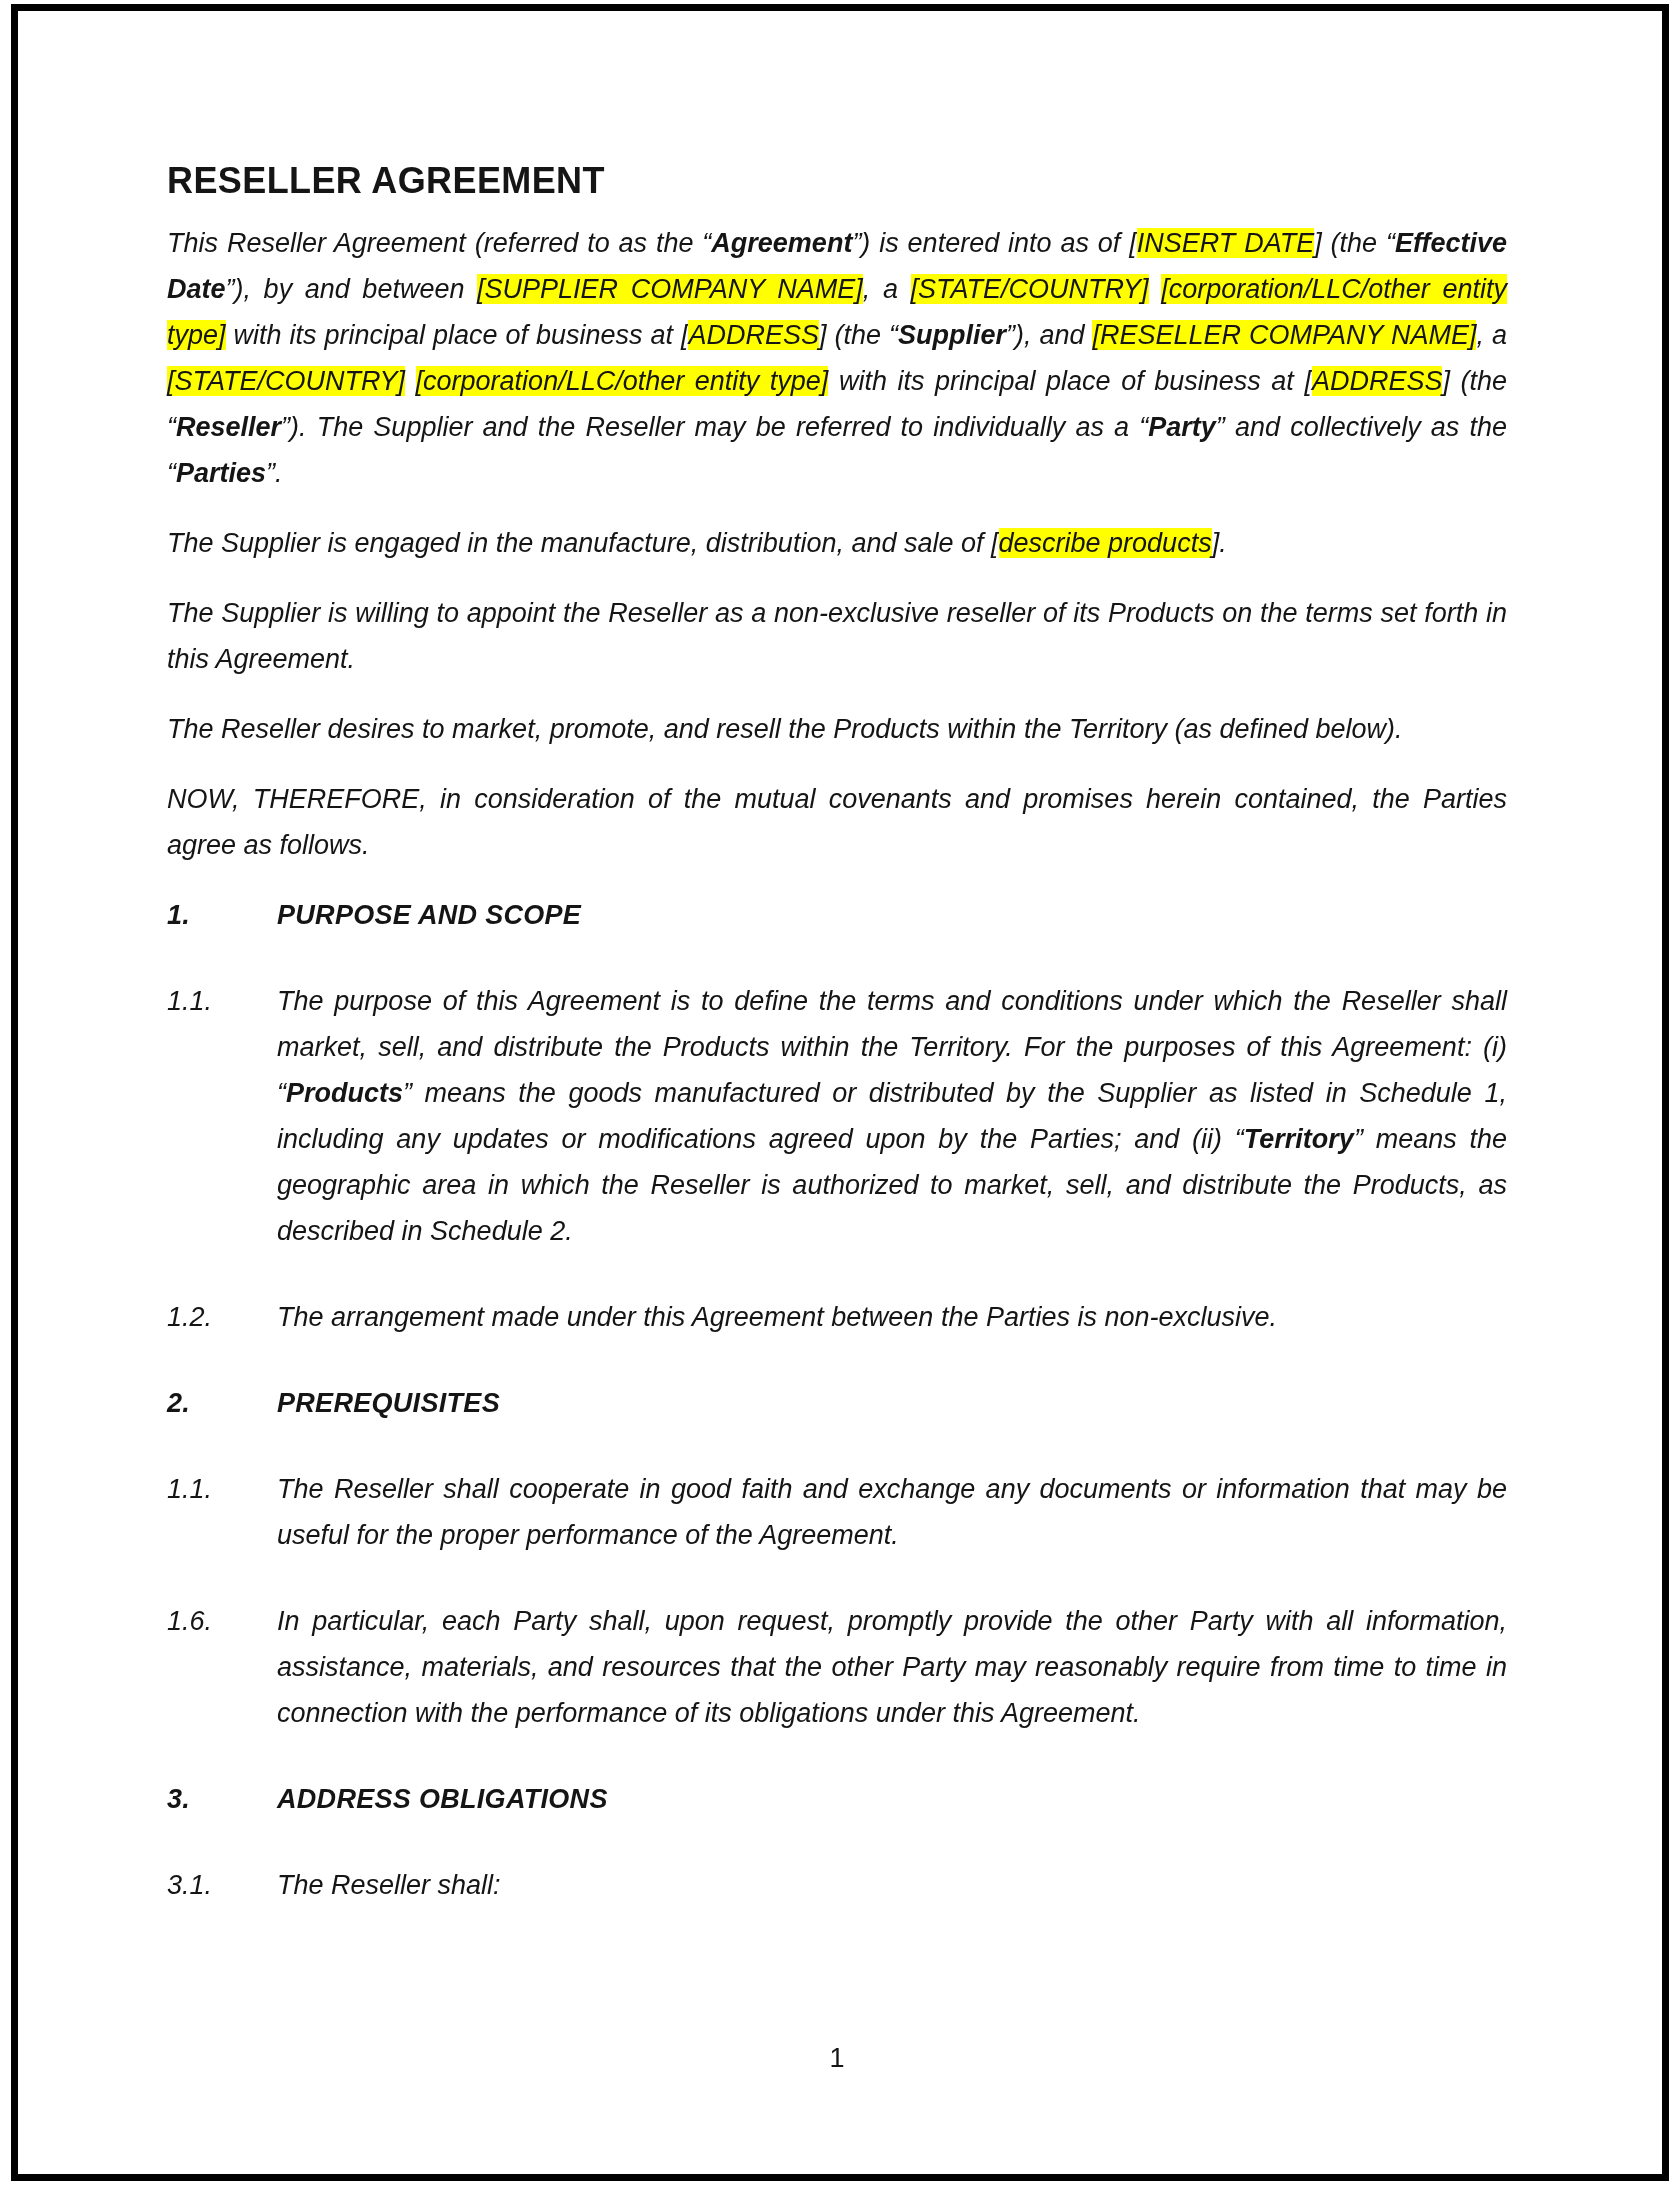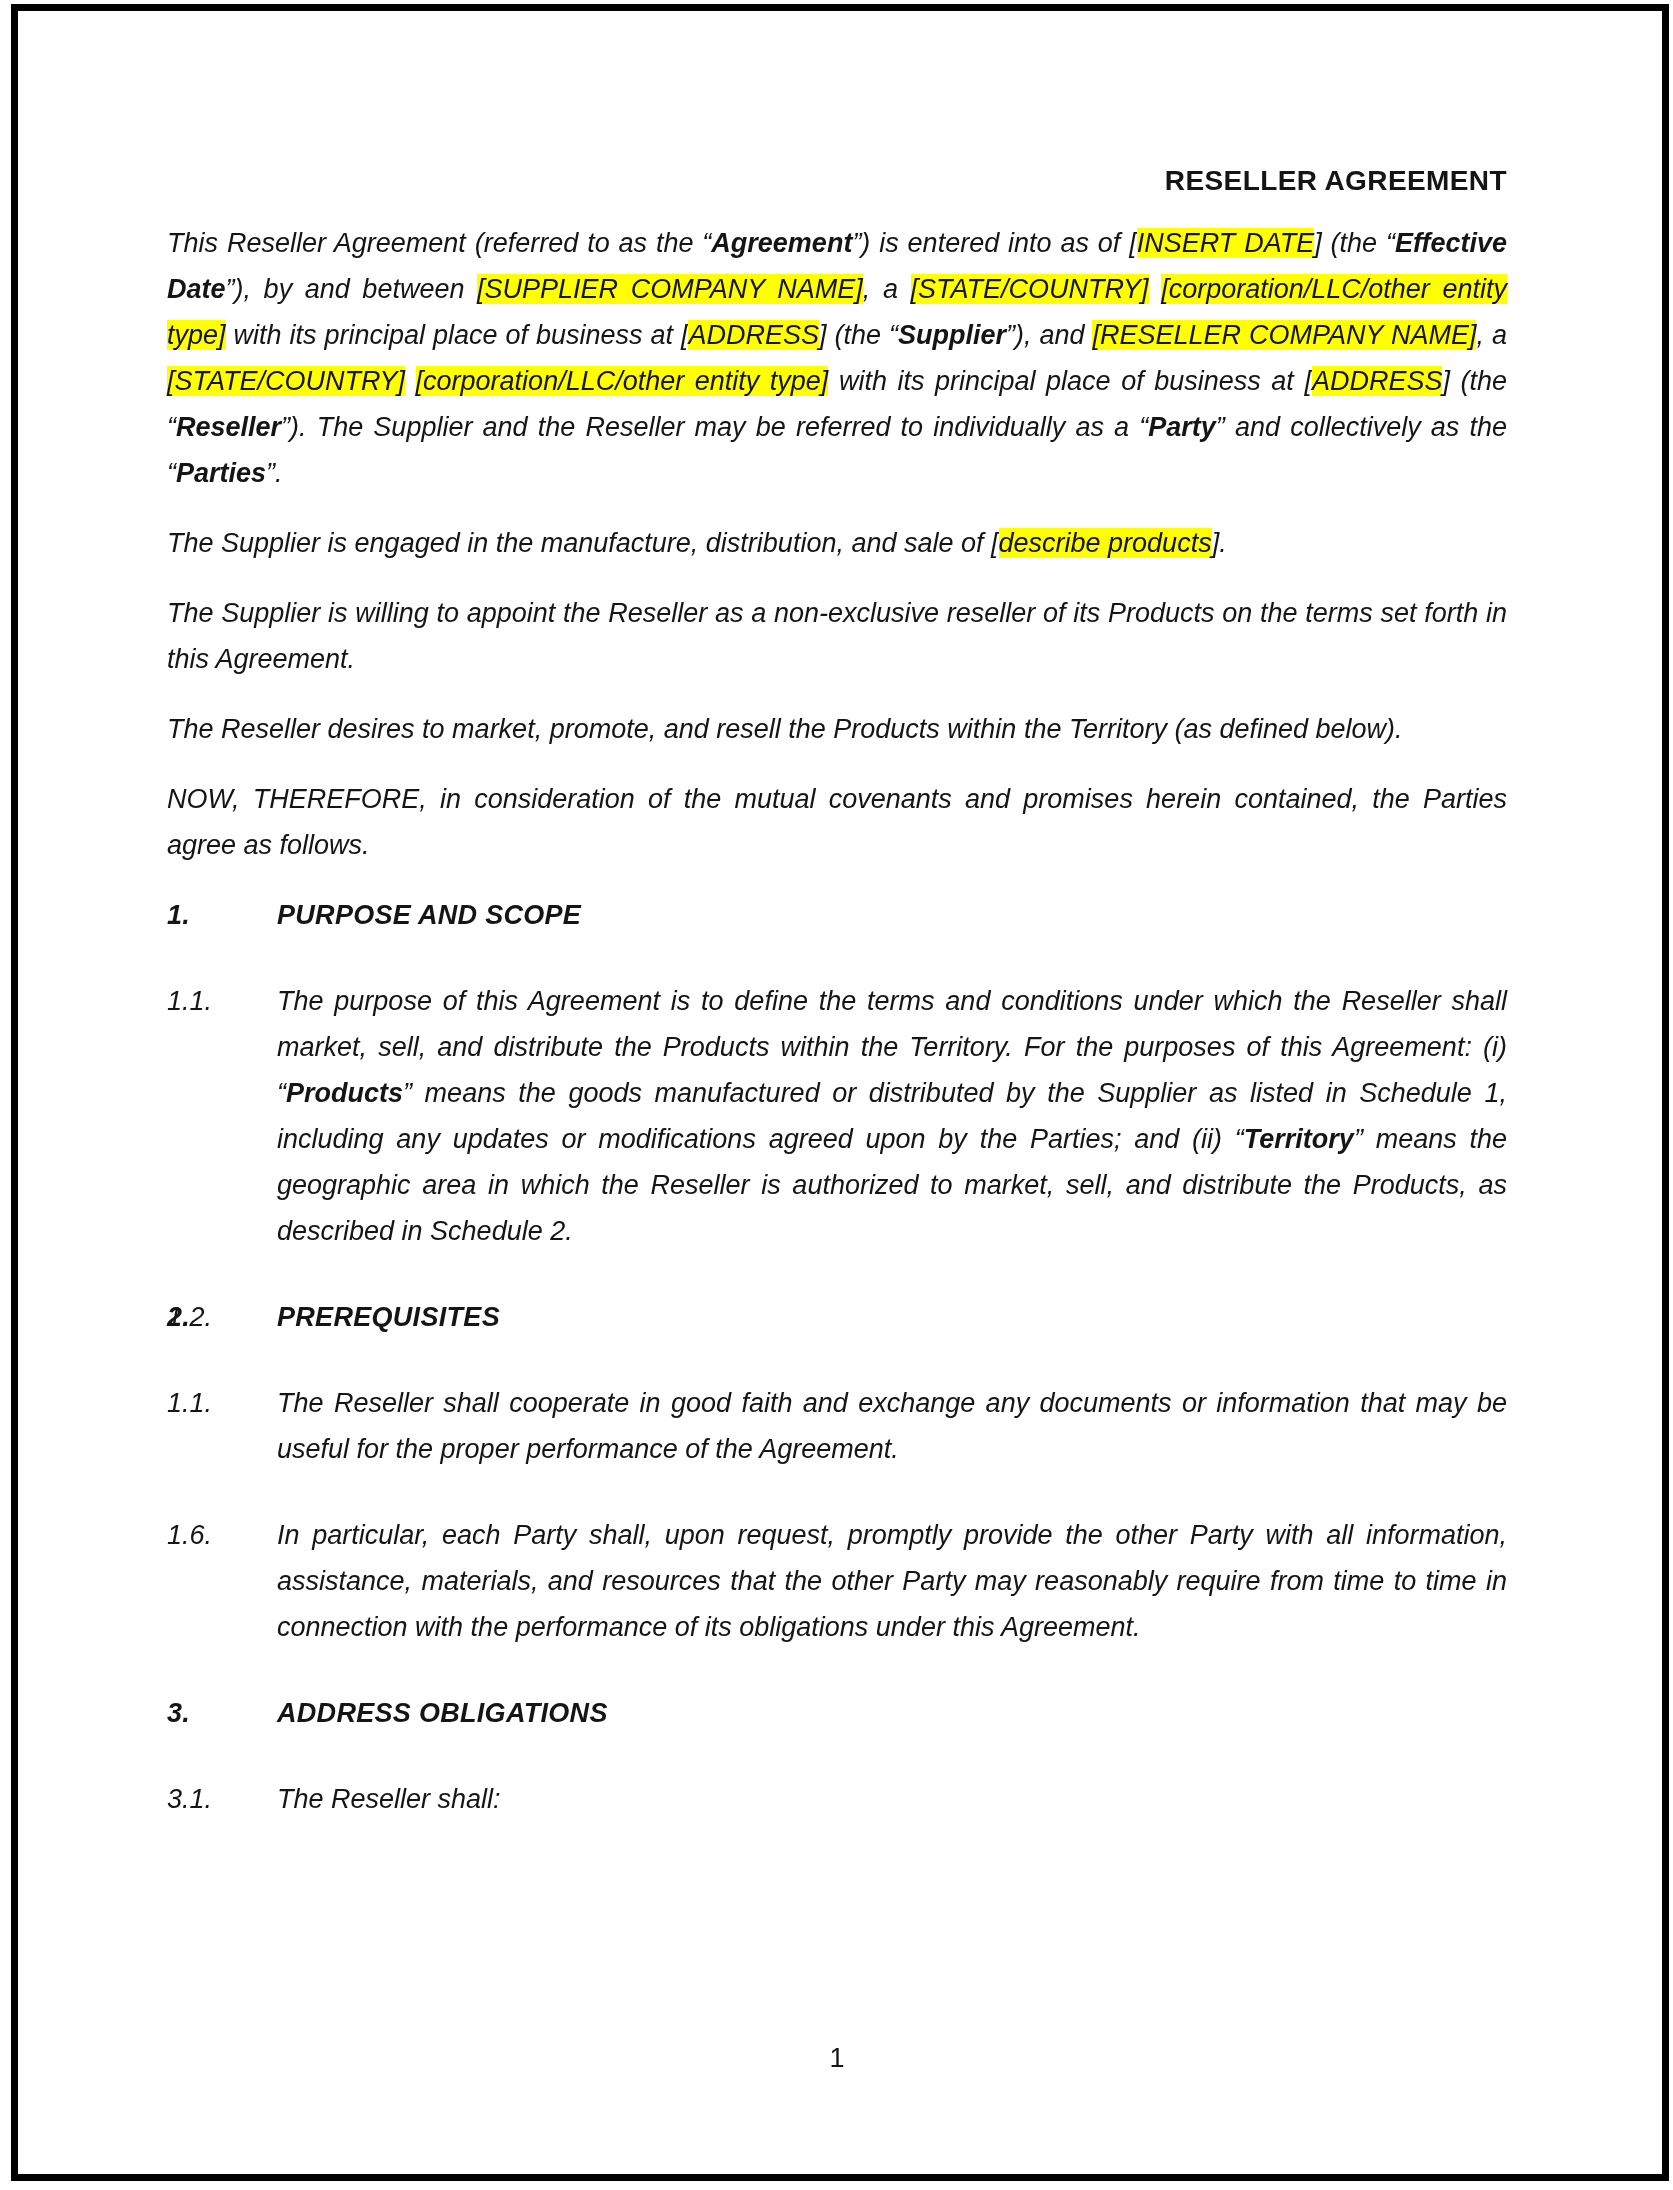--- a/index.html
+++ b/index.html
@@ -34,9 +34,9 @@
     line-height: 46px;
   }
   .title {
-    font-size: 28px;
+    font-size: 36px;
     font-weight: 700;
-    text-align: right;
+    text-align: left;
     margin: 0 0 16px 0;
     letter-spacing: 0.4px;
   }

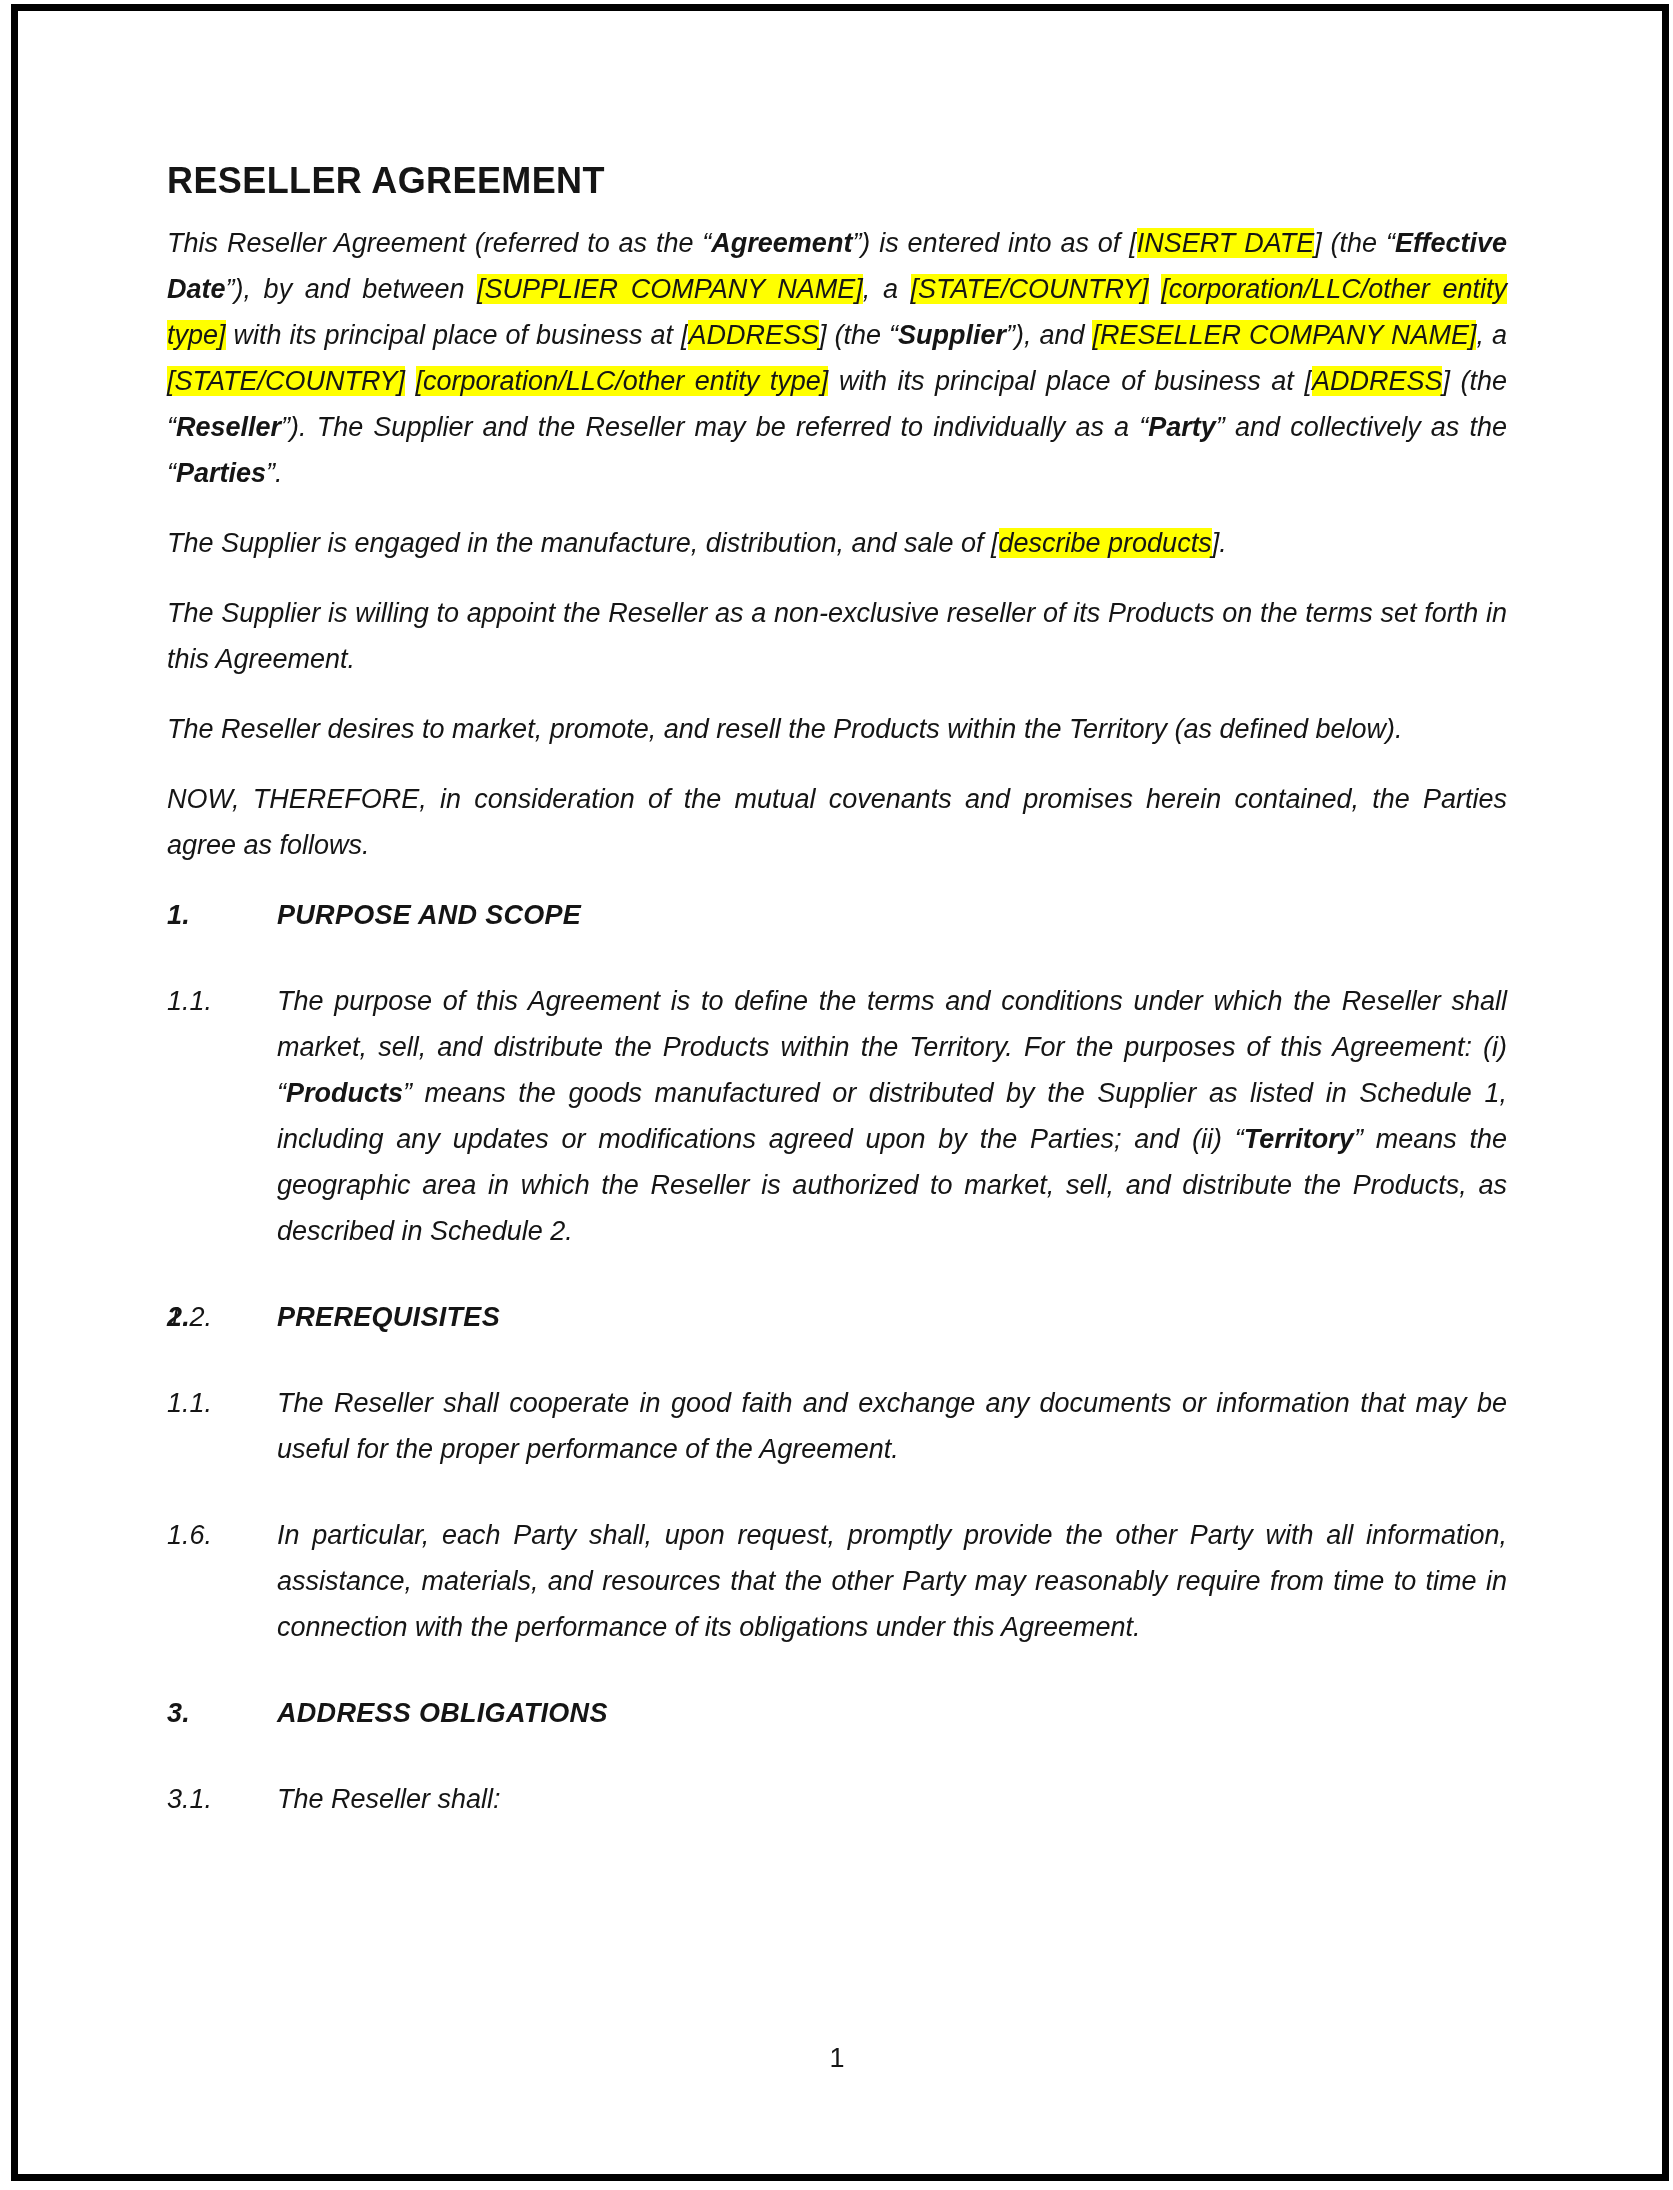--- a/index.html
+++ b/index.html
@@ -90,7 +90,7 @@
         <div class="block body-para"><span>NOW, THEREFORE, in consideration of the mutual covenants and promises herein contained, the Parties agree as follows.</span></div>
         <div class="block num-block heading"><span class="num">1.</span><span>PURPOSE AND SCOPE</span></div>
         <div class="block num-block"><span class="num">1.1.</span><span>The purpose of this Agreement is to define the terms and conditions under which the Reseller shall market, sell, and distribute the Products within the Territory. For the purposes of this Agreement: (i) “</span><span class="b">Products</span><span>” means the goods manufactured or distributed by the Supplier as listed in Schedule 1, including any updates or modifications agreed upon by the Parties; and (ii) “</span><span class="b">Territory</span><span>” means the geographic area in which the Reseller is authorized to market, sell, and distribute the Products, as described in Schedule 2.</span></div>
-        <div class="block num-block"><span class="num">1.2.</span></div>
+        <div class="block num-block"><span class="num">1.2.</span><span>The arrangement made under this Agreement between the Parties is non-exclusive.</span></div>
         <div class="block num-block heading"><span class="num">2.</span><span>PREREQUISITES</span></div>
         <div class="block num-block"><span class="num">1.1.</span><span>The Reseller shall cooperate in good faith and exchange any documents or information that may be useful for the proper performance of the Agreement.</span></div>
         <div class="block num-block"><span class="num">1.6.</span><span>In particular, each Party shall, upon request, promptly provide the other Party with all information, assistance, materials, and resources that the other Party may reasonably require from time to time in connection with the performance of its obligations under this Agreement.</span></div>

